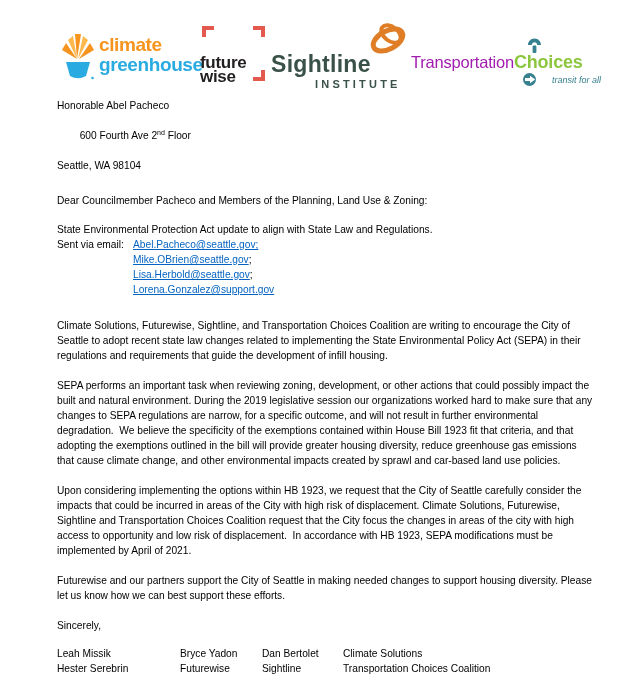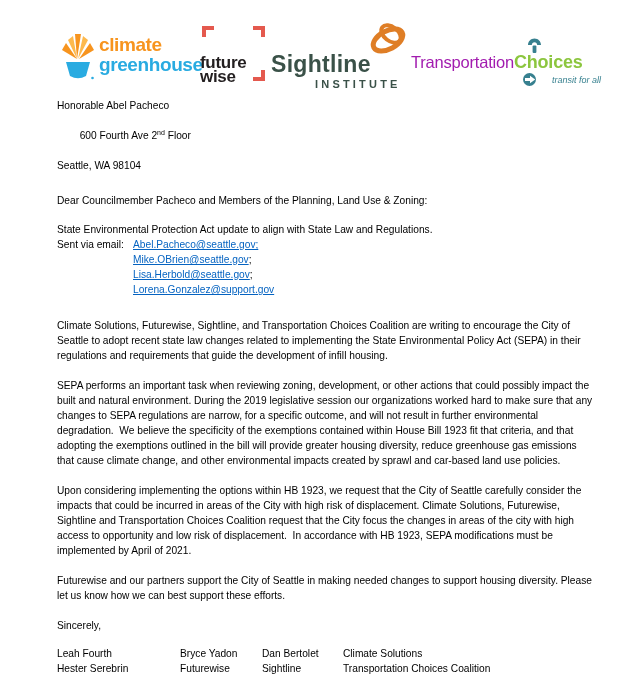--- a/index.html
+++ b/index.html
@@ -180,7 +180,7 @@
     <div class="closing">Sincerely,</div>
 
     <div class="sig-grid">
-      <div class="sig-cell">Leah Fourth</div>
+      <div class="sig-cell">Leah Missik</div>
       <div class="sig-cell">Bryce Yadon</div>
       <div class="sig-cell">Dan Bertolet</div>
       <div class="sig-cell">Climate Solutions</div>

